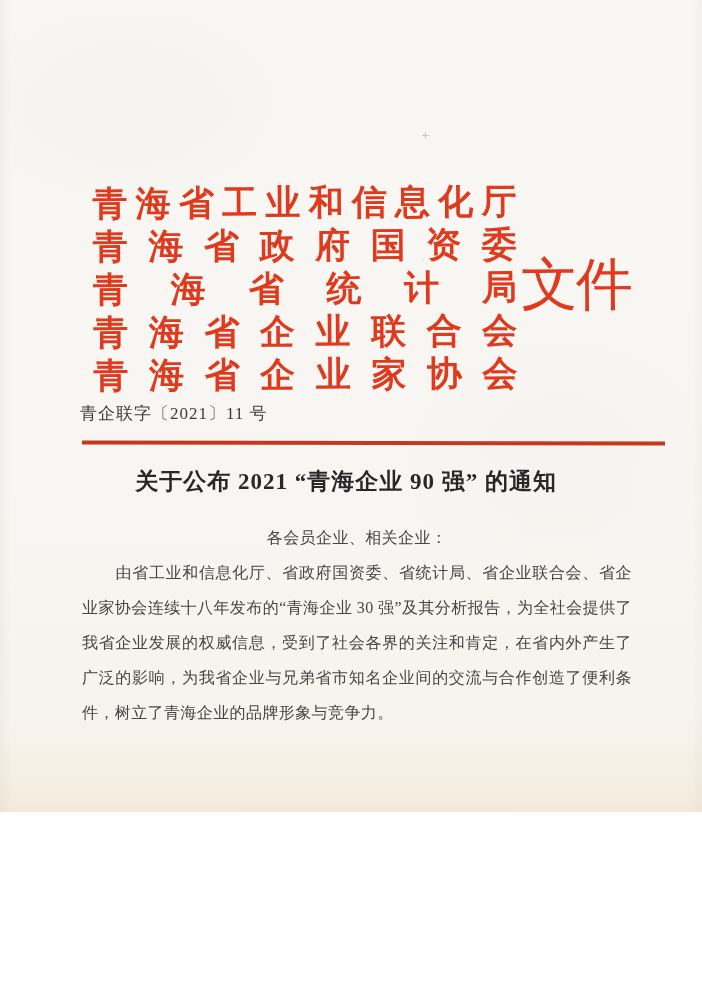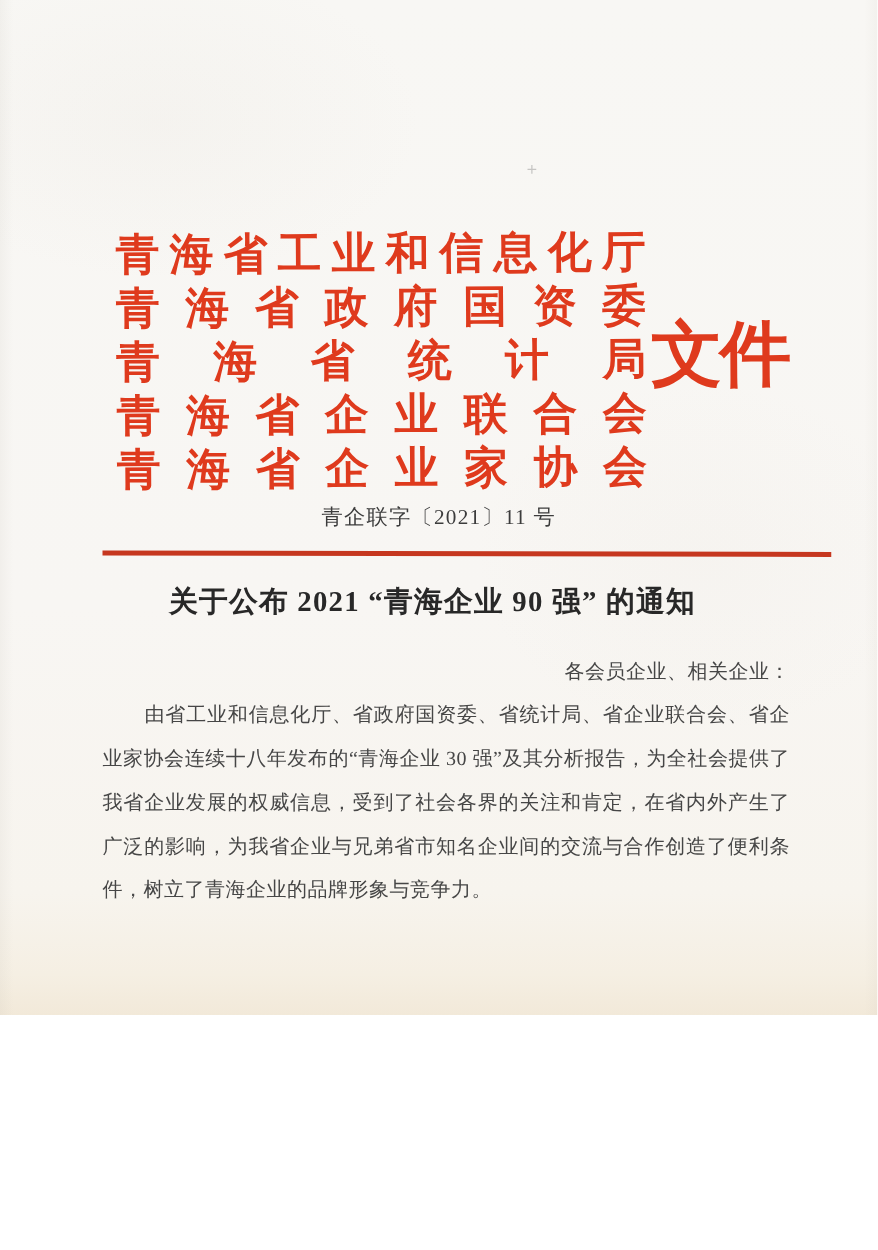--- a/index.html
+++ b/index.html
@@ -65,7 +65,7 @@
   .file-label {
     flex: 1 1 auto;
     font-size: 57px;
-    font-weight: 700;
+    font-weight: 400;
     line-height: 1;
     color: var(--head-red);
     text-align: center;

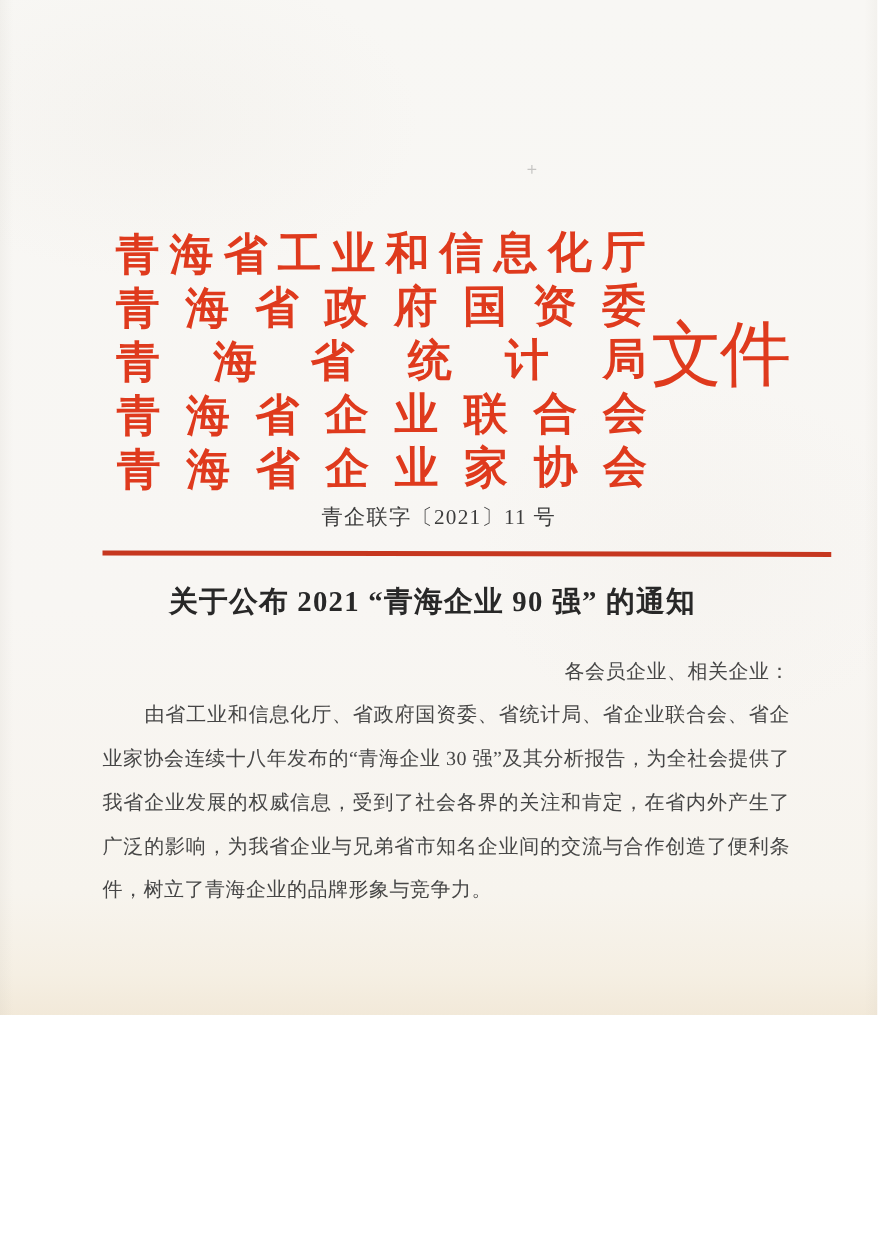--- a/index.html
+++ b/index.html
@@ -77,10 +77,9 @@
   
   .doc-number {
     position: absolute;
-    left: 68px;
+    left: 80px;
     top: 402px;
     width: 566px;
-    text-align: center;
     font-size: 17px;
     color: #3c3c3c;
     letter-spacing: 1px;

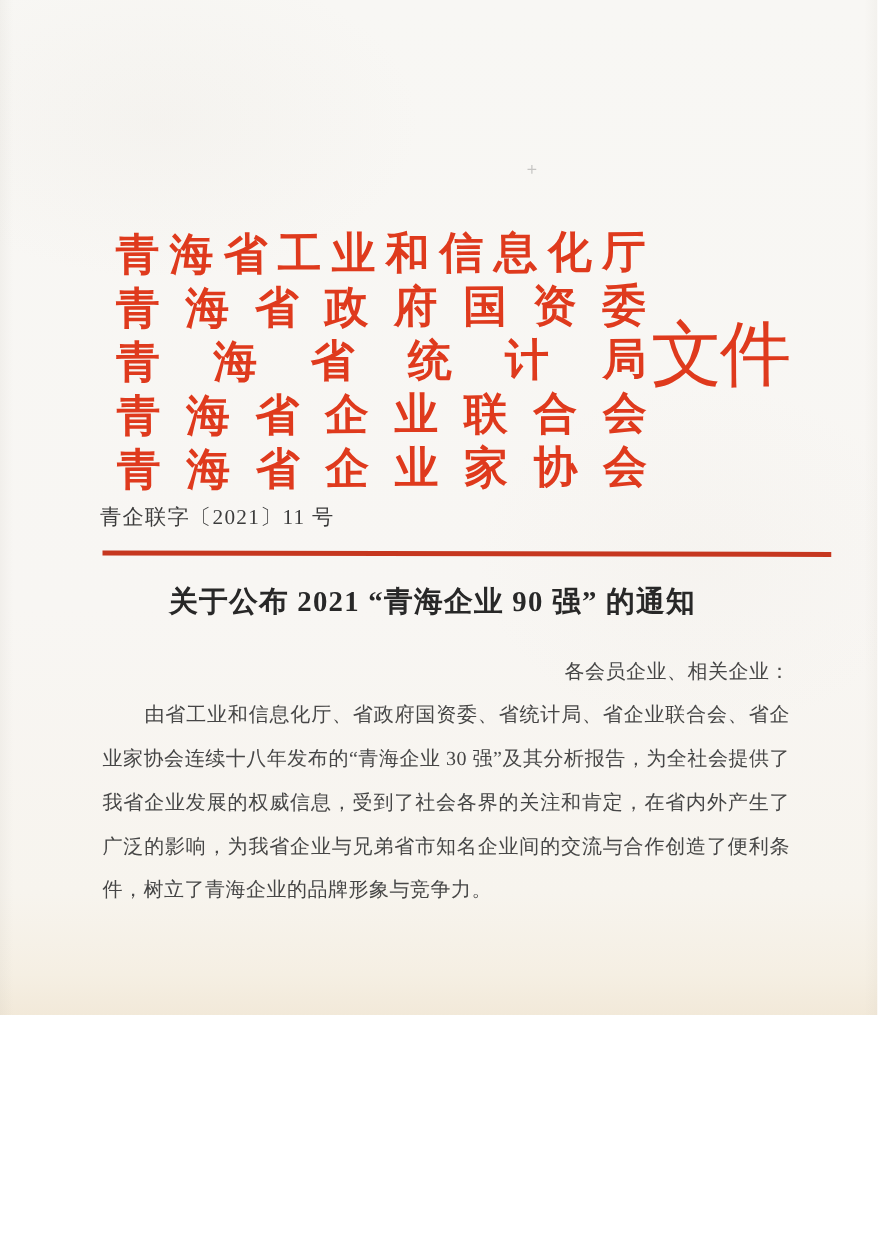--- a/index.html
+++ b/index.html
@@ -121,7 +121,7 @@
     letter-spacing: 0.4px;
   }
   .salutation {
-    text-align: right;
+    text-align: center;
   }
   .para {
     text-indent: 2.1em;

